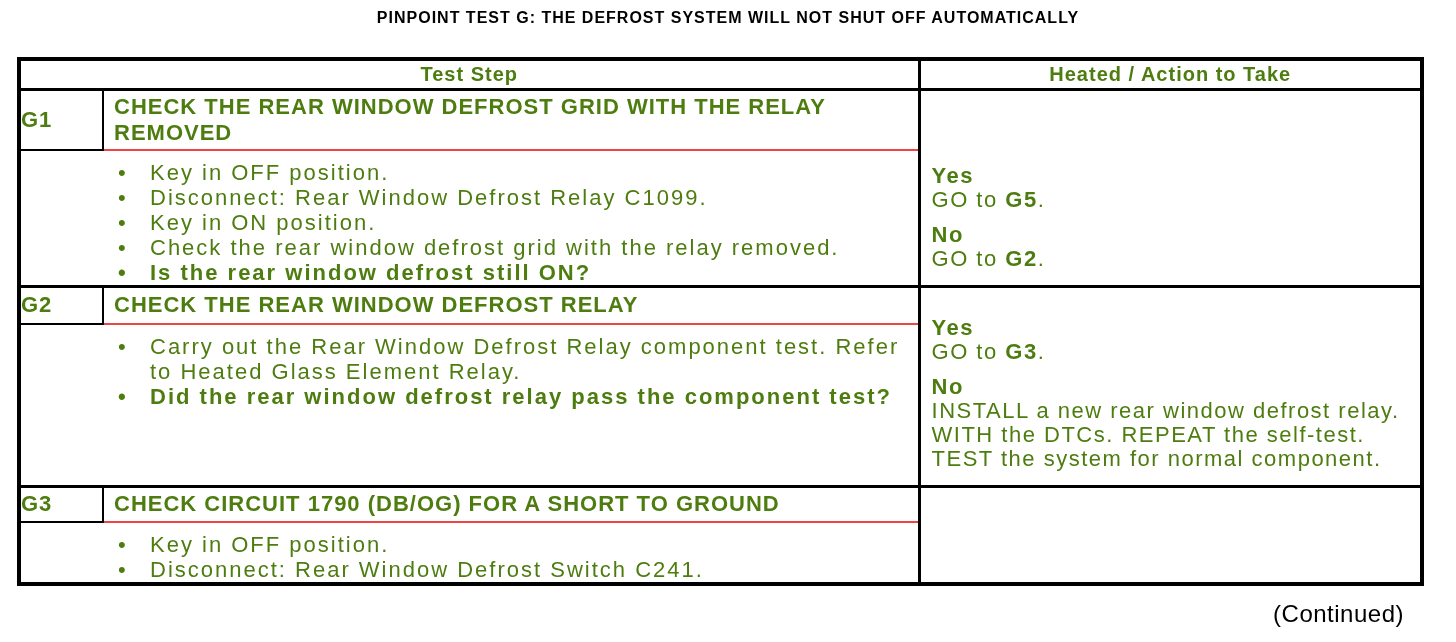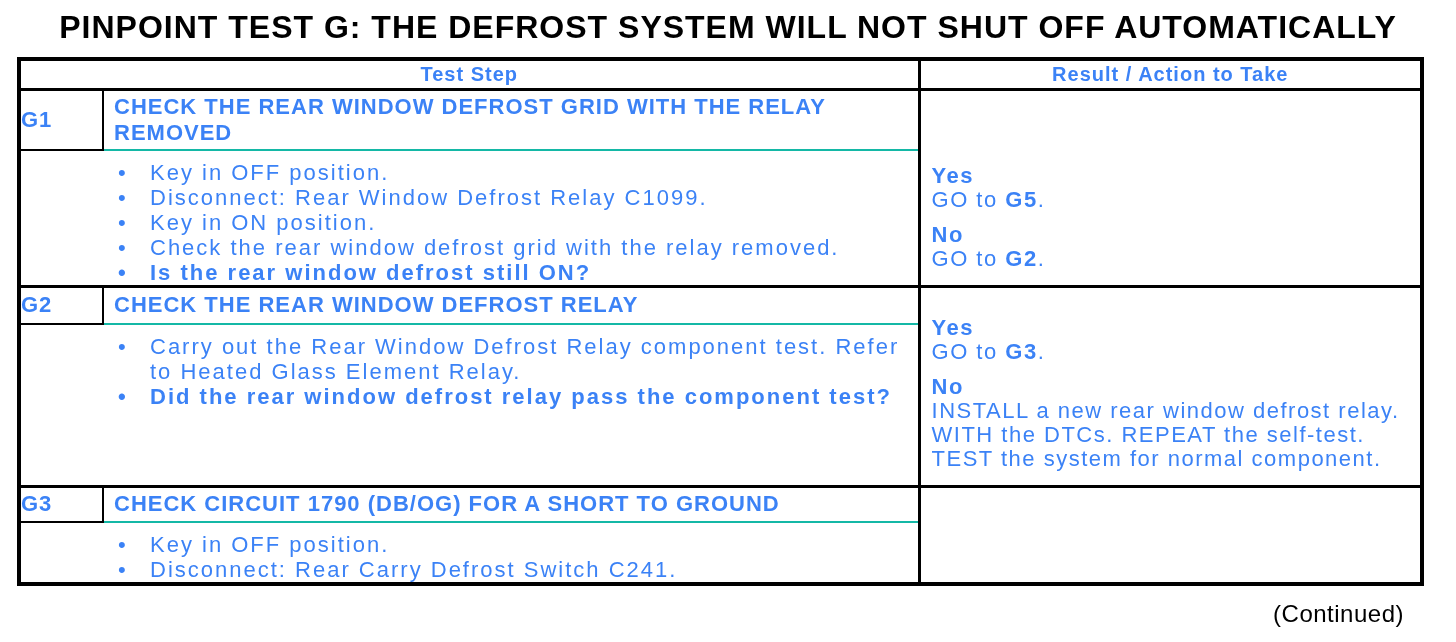--- a/index.html
+++ b/index.html
@@ -17,7 +17,7 @@
     top: 9px; left: 0;
     width: 100%;
     text-align: center;
-    font-size: 32px;
+    font-size: 16px;
     font-weight: bold;
     letter-spacing: 1px;
     white-space: nowrap;

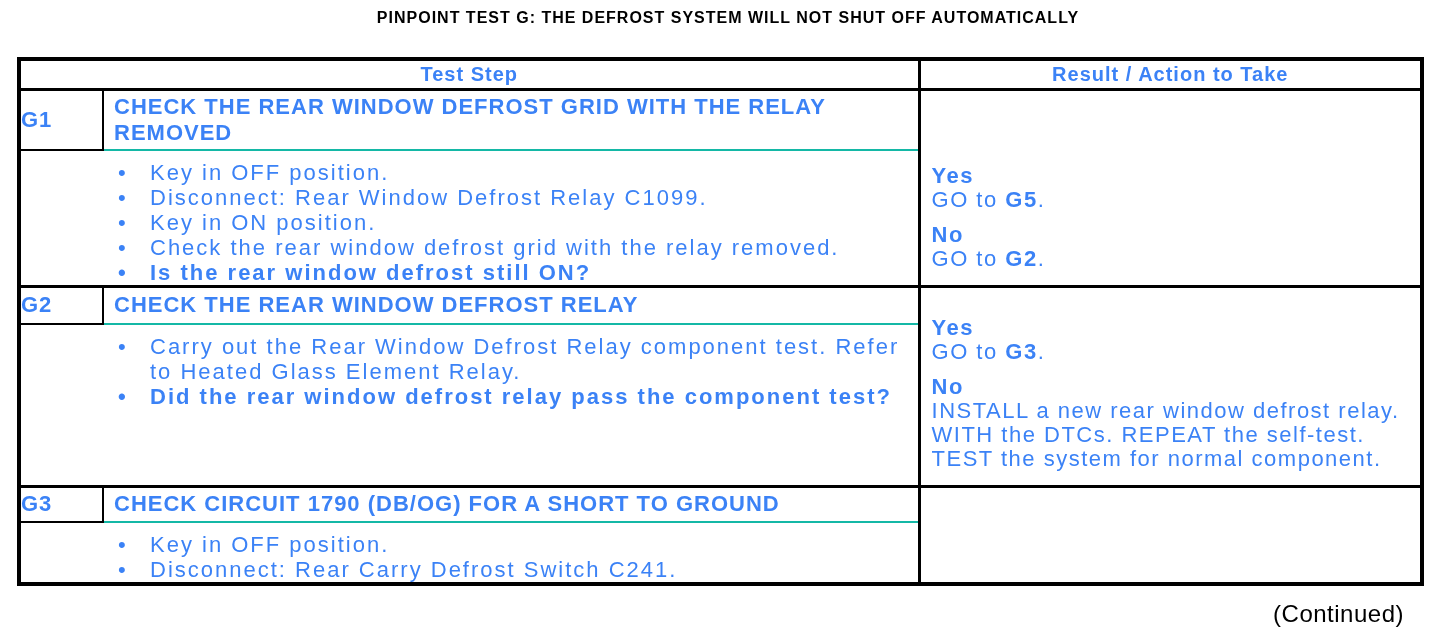--- a/index.html
+++ b/index.html
@@ -30,7 +30,7 @@
     table-layout: fixed;
     border: 4px solid #000;
   }
-  td { padding: 0; vertical-align: top; color: #3b82f6; }
+  td { padding: 0; vertical-align: top; color: #4d7c0f; }
   
   .th {
     font-size: 20px;

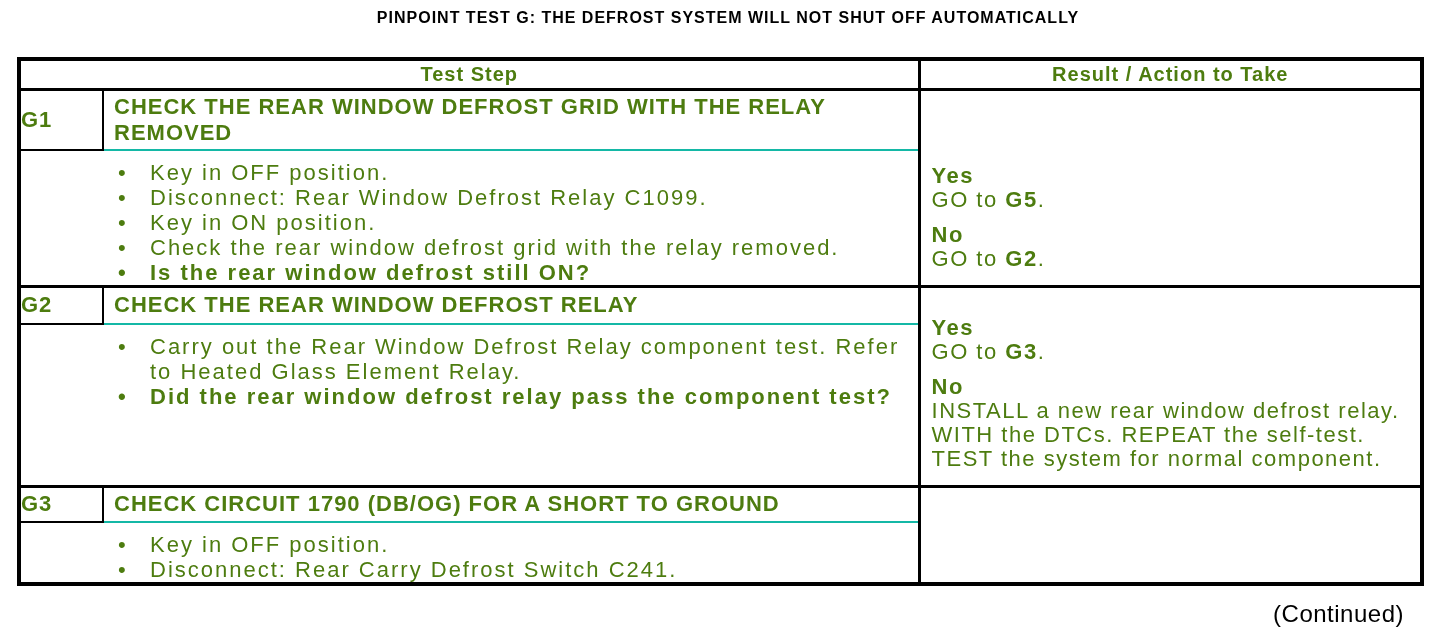--- a/index.html
+++ b/index.html
@@ -119,7 +119,7 @@
     <tbody>
         <tr style="height:30px">
       <td class="th th-step" colspan="2">Test Step</td>
-      <td class="th">Result / Action to Take</td>
+      <td class="th">Heated / Action to Take</td>
     </tr>
 
     <tr style="height:54px">

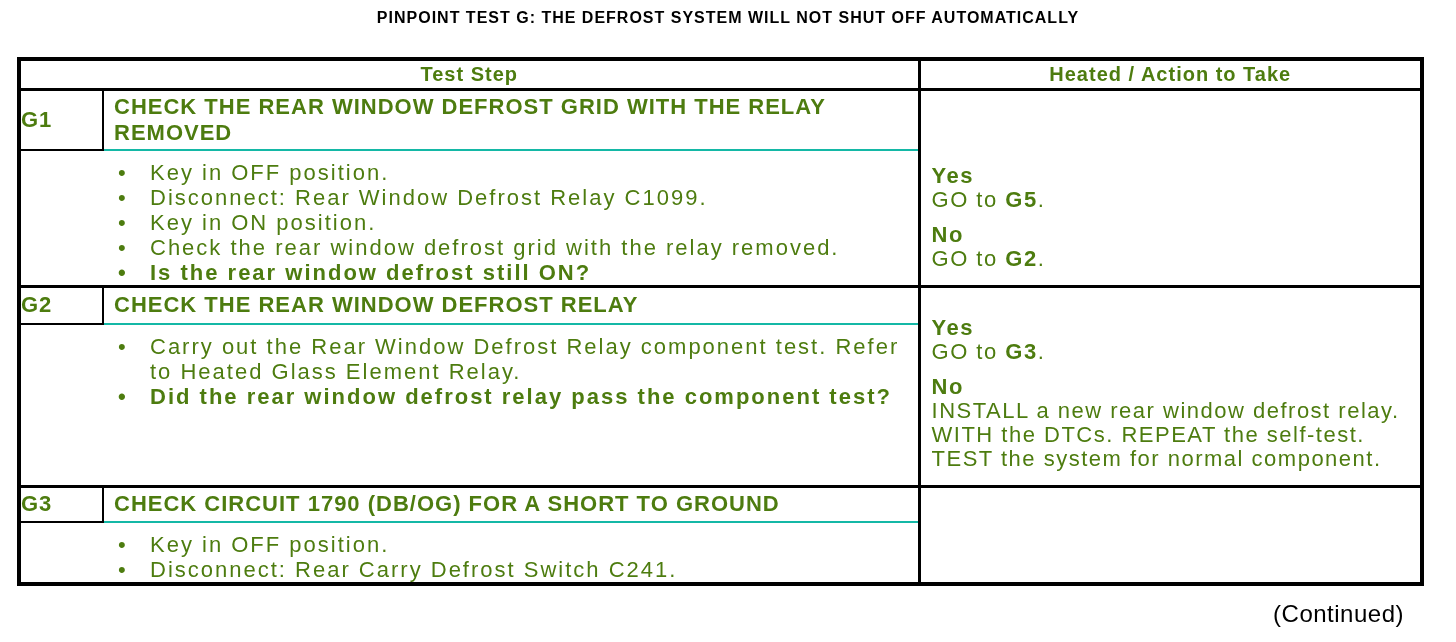--- a/index.html
+++ b/index.html
@@ -54,7 +54,7 @@
   
   .step-title {
     border-right: 3px solid #000;
-    border-bottom: 2px solid #14b8a6;
+    border-bottom: 2px solid #ef4444;
     vertical-align: middle;
     font-size: 22px;
     font-weight: bold;

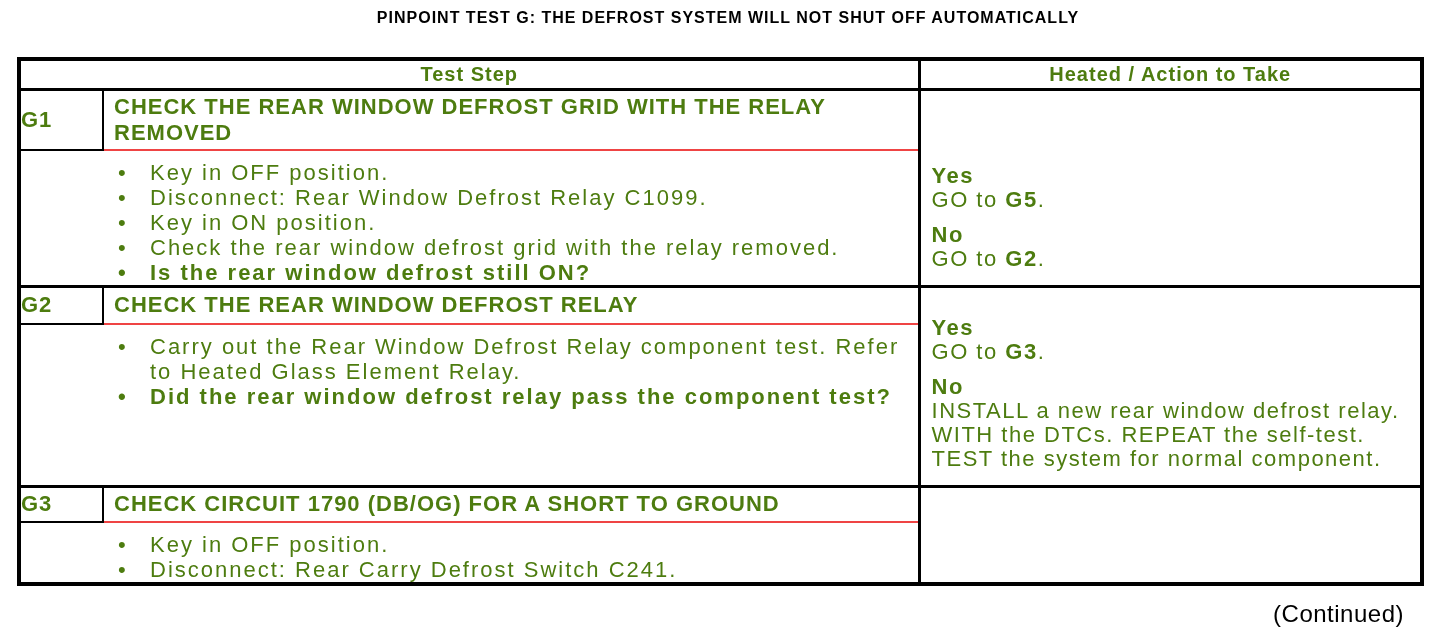--- a/index.html
+++ b/index.html
@@ -217,7 +217,7 @@
               </li>
           <li>
                 <span class="blt">•</span>
-                <span class="txt">Disconnect: Rear Carry Defrost Switch C241.</span>
+                <span class="txt">Disconnect: Rear Window Defrost Switch C241.</span>
               </li>
         </ul>
       </td>

